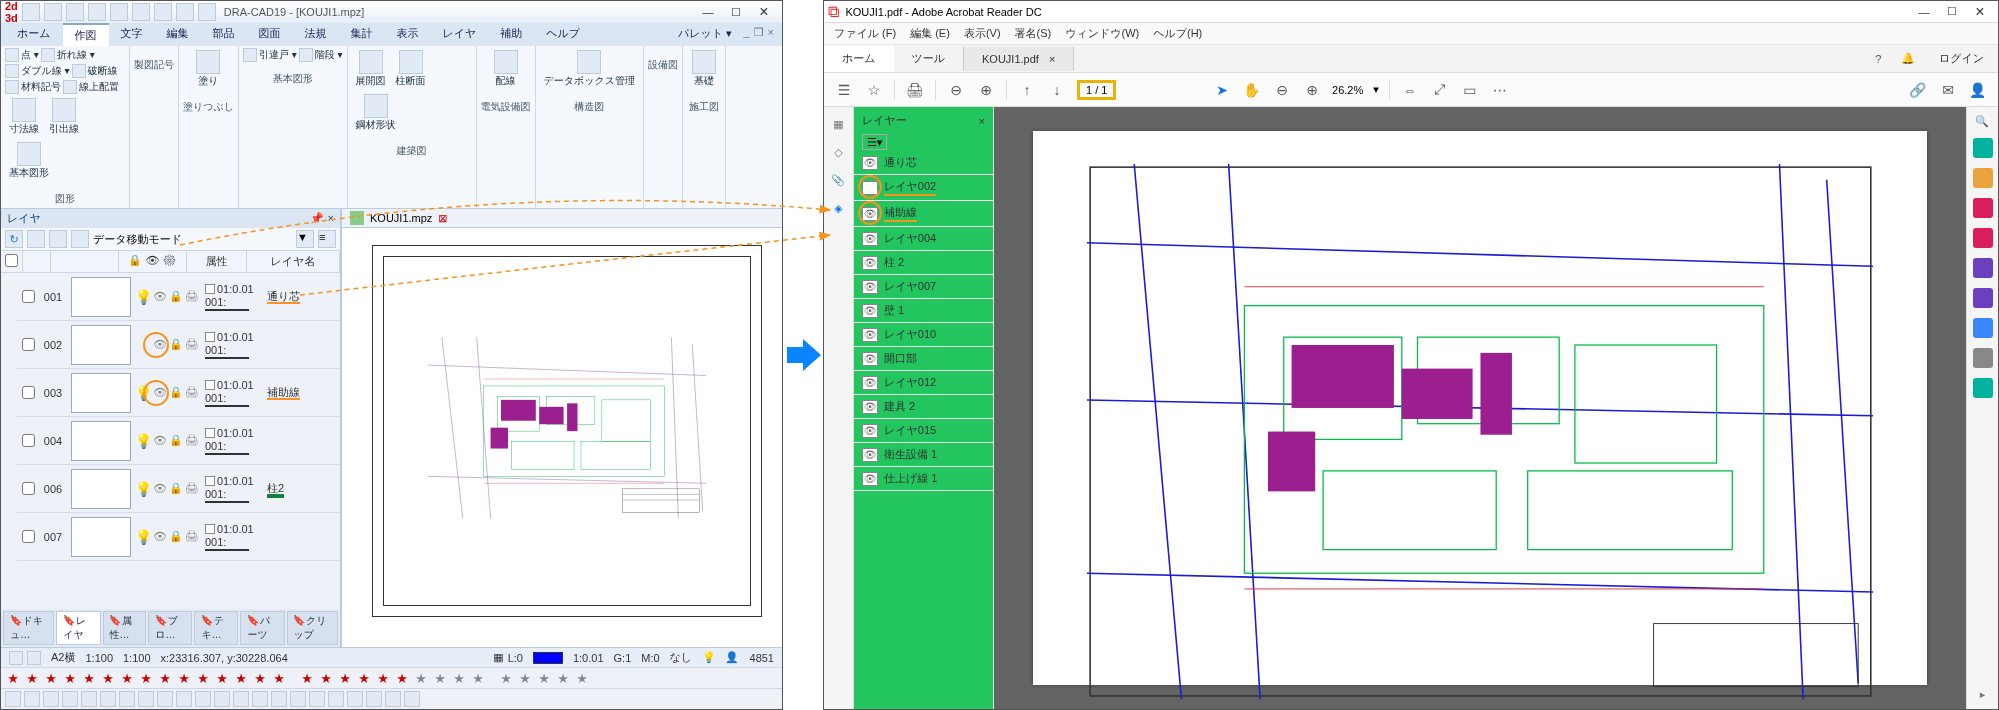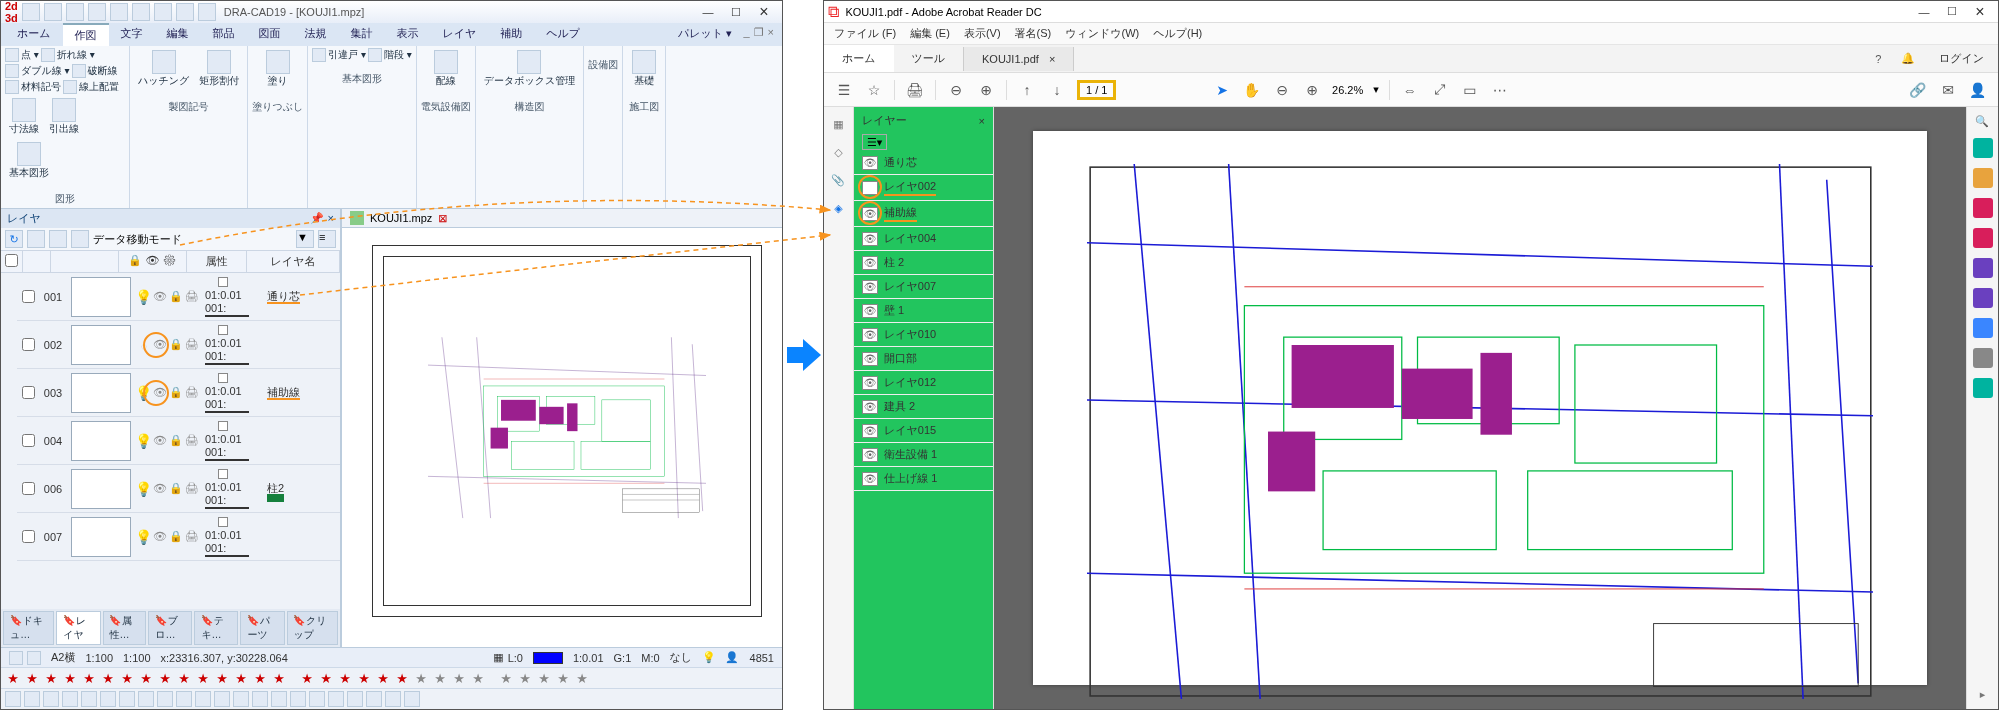--- a/index.html
+++ b/index.html
@@ -162,16 +162,6 @@
         <div class="rg-label">図形</div>
       </div>
       <div class="rg">
-        <div class="rg-items">
-          <div class="rbtn">
-            <div class="rbtn-ico"></div>
-            <div class="rbtn-lbl">ハッチング</div>
-          </div>
-          <div class="rbtn">
-            <div class="rbtn-ico"></div>
-            <div class="rbtn-lbl">矩形割付</div>
-          </div>
-        </div>
         <div class="rg-label">製図記号</div>
       </div>
       <div class="rg">

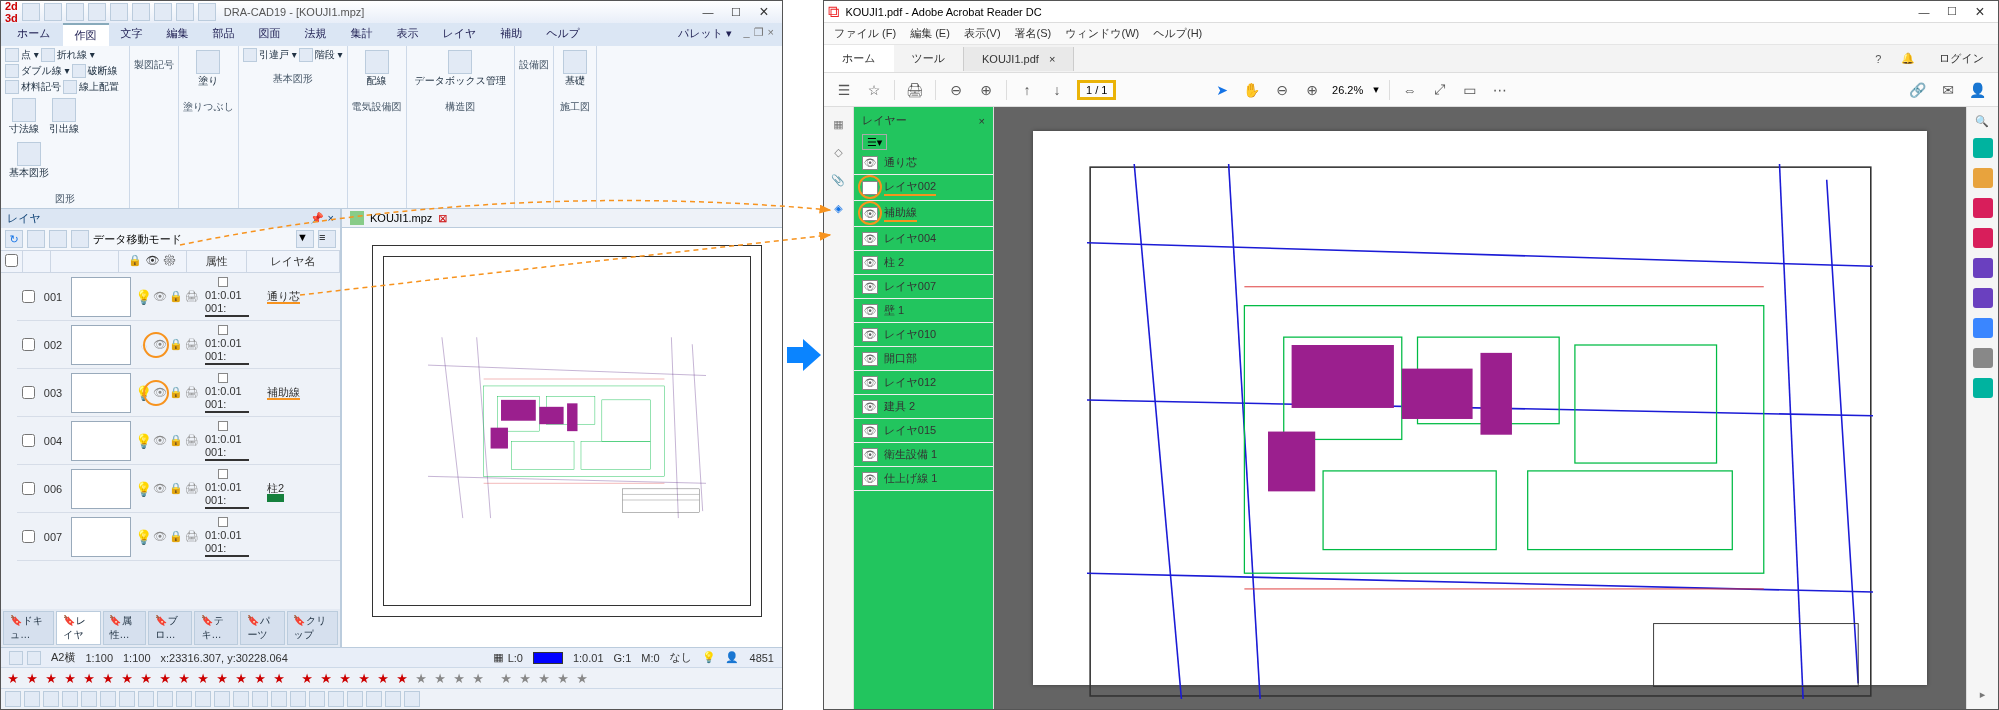--- a/index.html
+++ b/index.html
@@ -184,6 +184,23 @@
         <div class="rg-items">
           <div class="rbtn">
             <div class="rbtn-ico"></div>
+            <div class="rbtn-lbl">展開図</div>
+          </div>
+          <div class="rbtn">
+            <div class="rbtn-ico"></div>
+            <div class="rbtn-lbl">柱断面</div>
+          </div>
+          <div class="rbtn">
+            <div class="rbtn-ico"></div>
+            <div class="rbtn-lbl">鋼材形状</div>
+          </div>
+        </div>
+        <div class="rg-label">建築図</div>
+      </div>
+      <div class="rg">
+        <div class="rg-items">
+          <div class="rbtn">
+            <div class="rbtn-ico"></div>
             <div class="rbtn-lbl">配線</div>
           </div>
         </div>

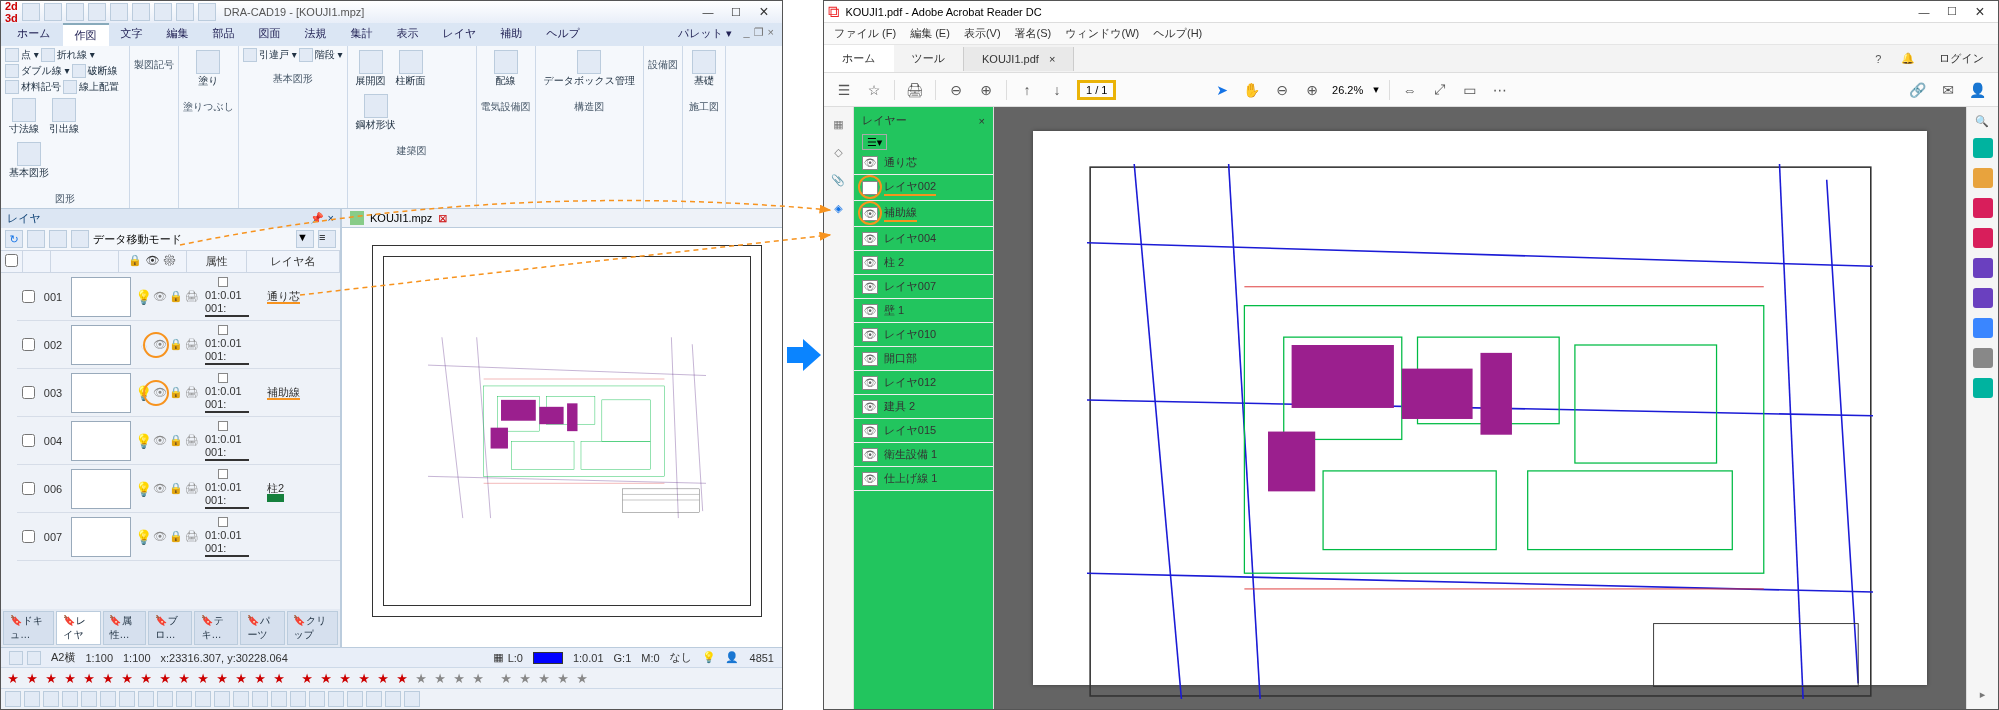--- a/index.html
+++ b/index.html
@@ -41,7 +41,7 @@
 .layer-row .ring { border: 2px solid #f7931e; border-radius: 50%; position: absolute; width: 26px; height: 26px; pointer-events: none; }
 .layer-row .icons { width: 50px; display: flex; gap: 2px; color: #888; }
 .layer-row .attr { width: 60px; font-size: 10px; color: #333; display: flex; flex-direction: column; align-items: flex-start; gap: 1px; padding: 0 2px; }
-.layer-row .attr .line1 { display: flex; align-items: center; gap: 2px; flex-direction: column; }
+.layer-row .attr .line1 { display: flex; align-items: center; gap: 2px; }
 .layer-row .attr .sq { width: 10px; height: 10px; border: 1px solid #888; background: #fff; }
 .layer-row .attr .bar { width: 44px; height: 2px; background: #333; }
 .layer-row .name { flex: 1; padding: 0 4px; color: #333; }

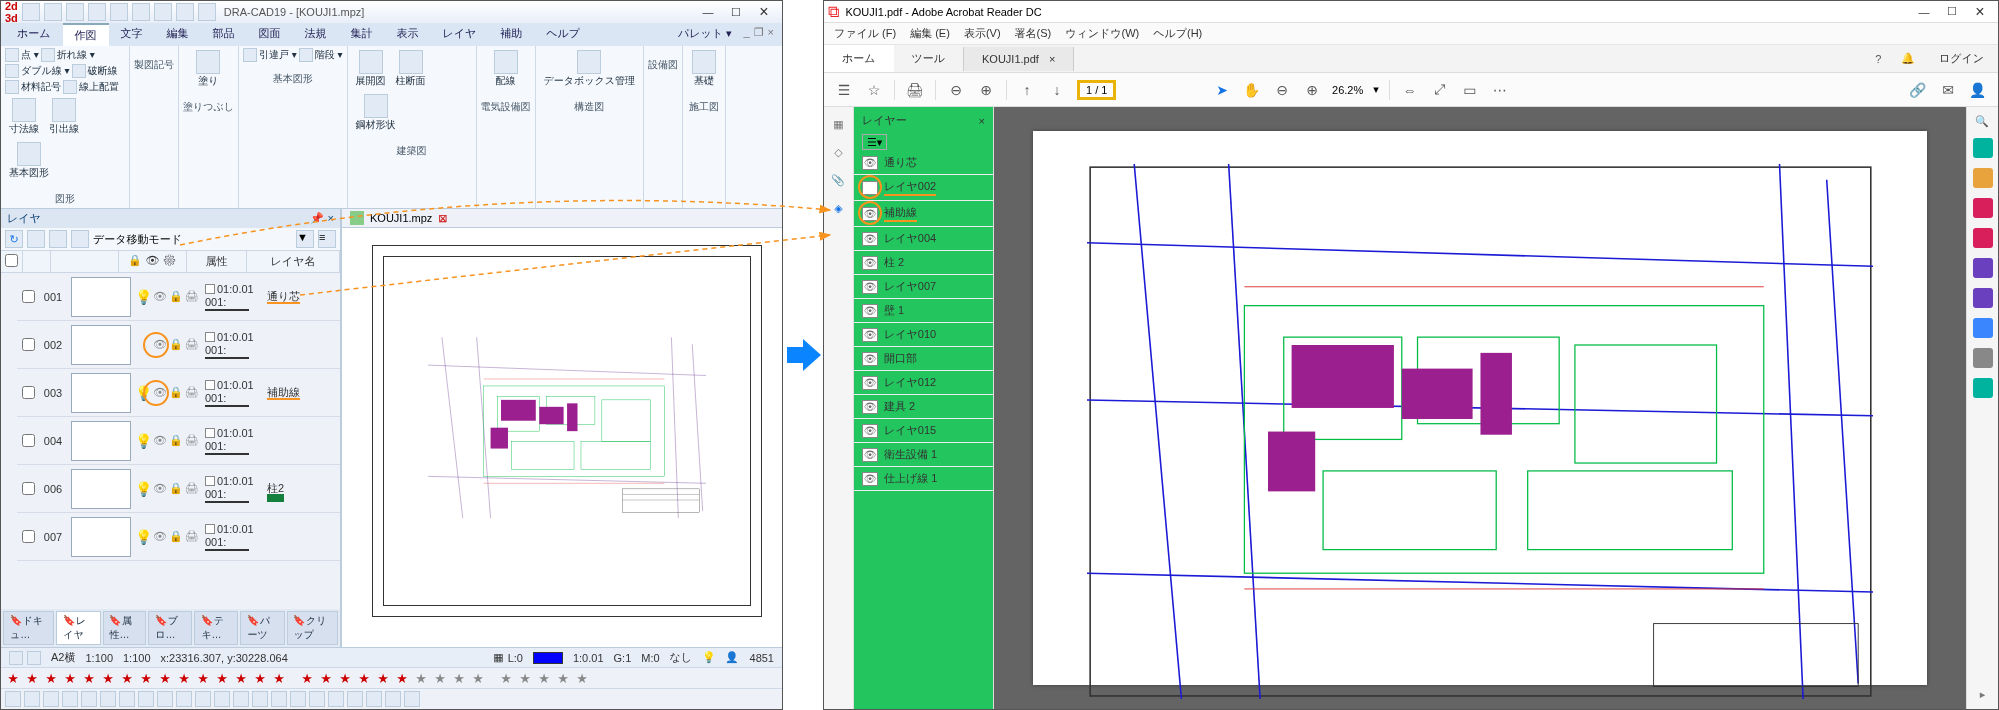--- a/index.html
+++ b/index.html
@@ -365,7 +365,7 @@
               <div>001:</div>
               <div class="bar"></div>
             </div>
-            <div class="name"><span style="border-bottom:8px solid #15803d">柱2</span></div>
+            <div class="name"><span style="border-bottom:4px solid #15803d">柱2</span></div>
           </div>
           <div class="layer-row">
             <div class="cb">

